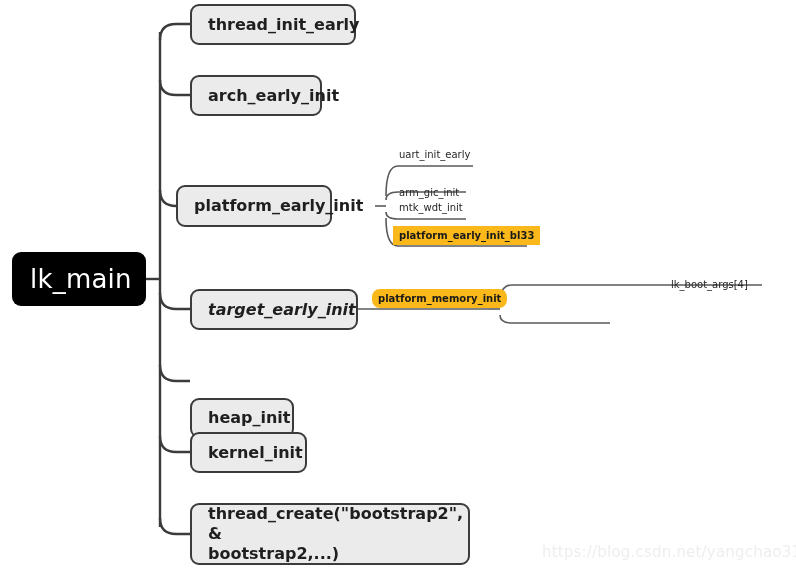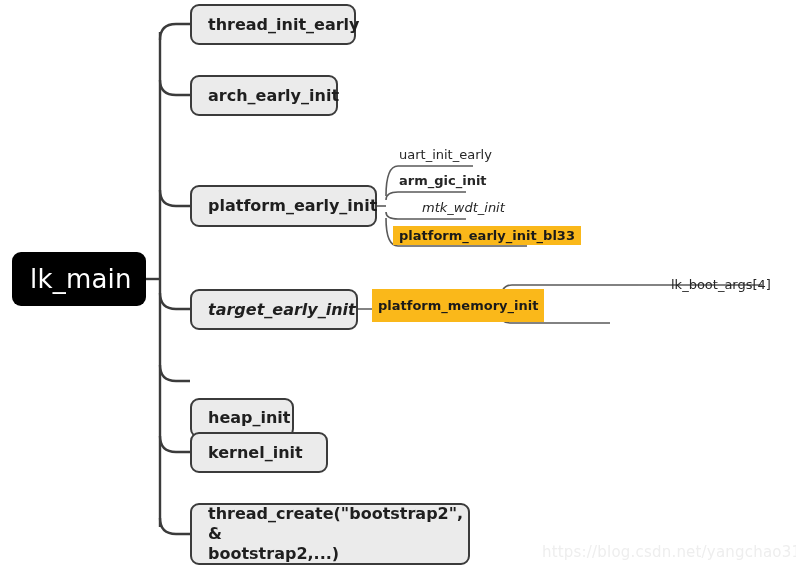--- a/index.html
+++ b/index.html
@@ -138,7 +138,7 @@
     <span class="txt">thread_init_early</span>
   </div>
 
-  <div class="node node-box" style="left:190px; top:75px; width:148px; height:41px;">
+  <div class="node node-box" style="left:190px; top:75px; width:132px; height:41px;">
     <span class="txt">arch_early_init</span>
   </div>
 

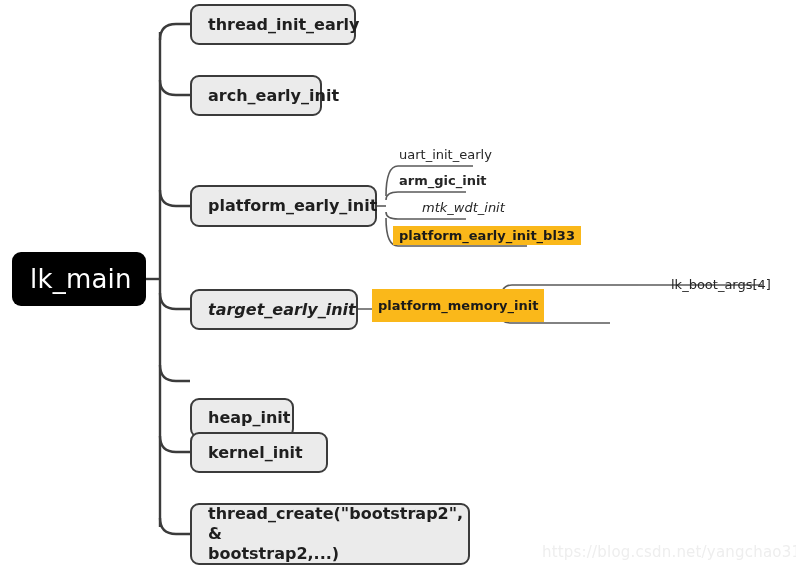--- a/index.html
+++ b/index.html
@@ -60,7 +60,7 @@
   
   .node-leaf {
     color: #262626;
-    font-size: 13px;
+    font-size: 10px;
     font-weight: 400;
     padding: 0 6px 0 6px;
     background: transparent;

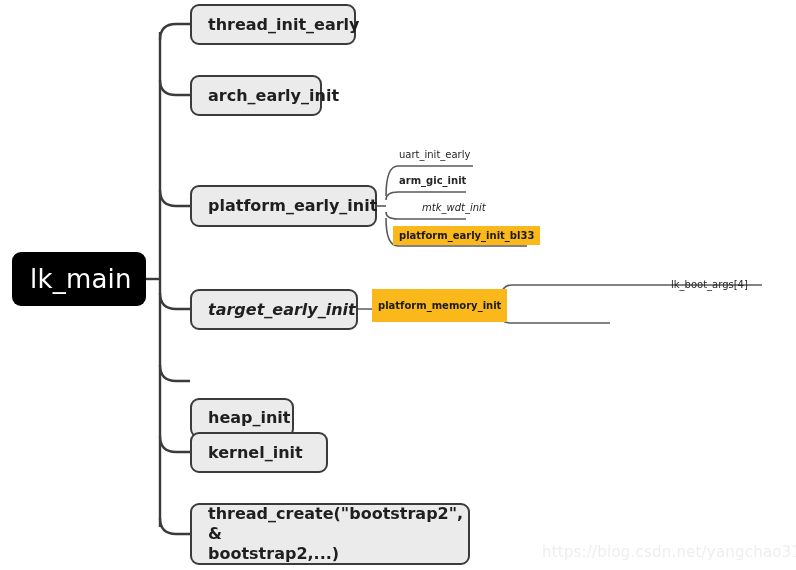--- a/index.html
+++ b/index.html
@@ -167,7 +167,7 @@
     <span>uart_init_early</span>
   </div>
 
-  <div class="node node-leaf" style="left:393px; top:172px; height:17px;font-weight:bold;">
+  <div class="node node-leaf" style="left:393px; top:184px; height:17px;">
     <span>arm_gic_init</span>
   </div>
 

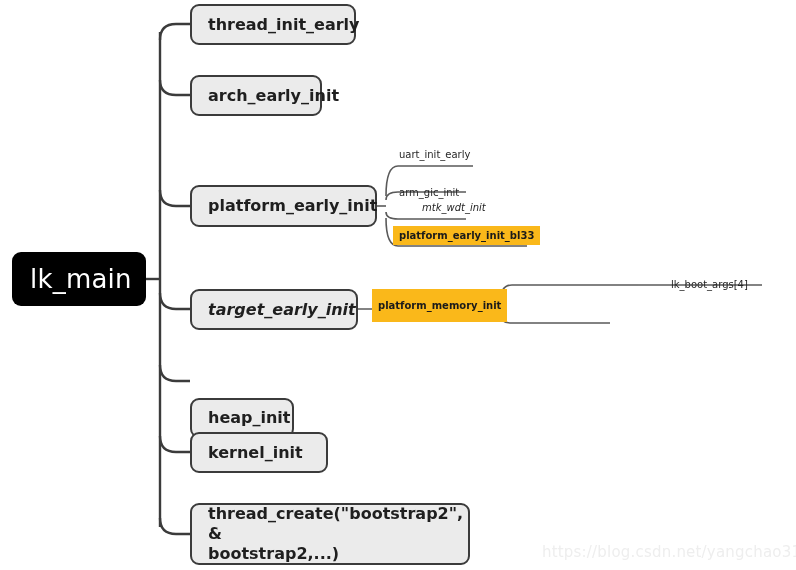--- a/index.html
+++ b/index.html
@@ -142,7 +142,7 @@
     <span class="txt">arch_early_init</span>
   </div>
 
-  <div class="node node-box" style="left:190px; top:185px; width:187px; height:42px;">
+  <div class="node node-box" style="left:176px; top:185px; width:156px; height:42px;">
     <span class="txt">platform_early_init</span>
   </div>
 

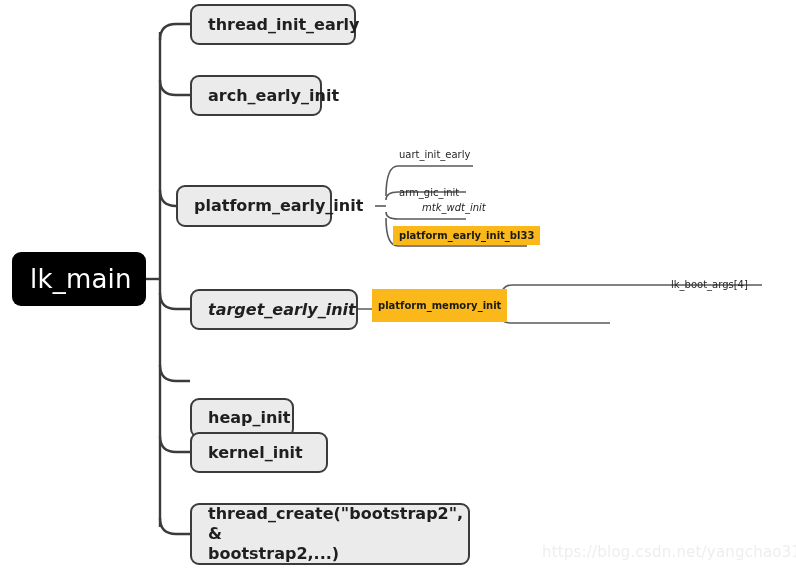--- a/index.html
+++ b/index.html
@@ -171,7 +171,7 @@
     <span>arm_gic_init</span>
   </div>
 
-  <div class="node node-leaf" style="left:416px; top:199px; height:17px;font-style:italic;">
+  <div class="node node-leaf" style="left:393px; top:199px; height:17px;">
     <span>mtk_wdt_init</span>
   </div>
 

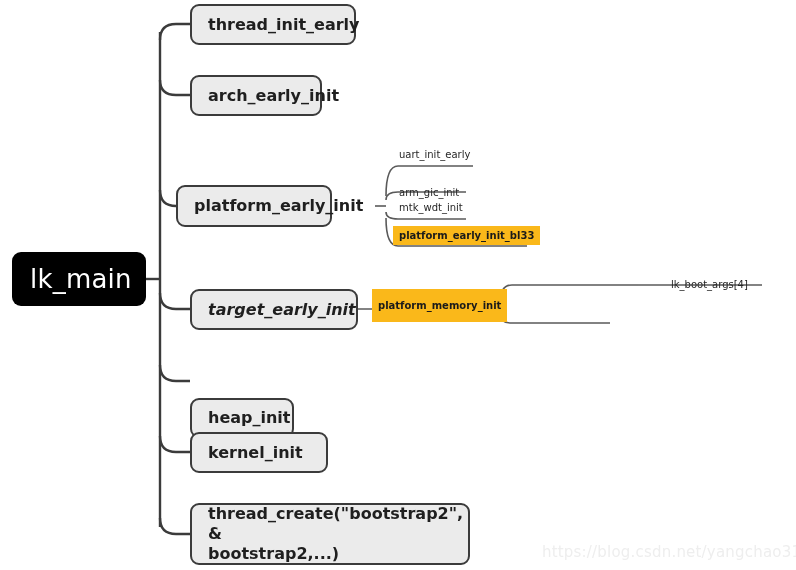--- a/index.html
+++ b/index.html
@@ -179,7 +179,7 @@
     <span>platform_early_init_bl33</span>
   </div>
 
-  <div class="node node-leaf highlight" style="left:372px; top:289px; height:33px;">
+  <div class="node node-leaf highlight" style="left:372px; top:289px; height:19px;border-radius:8px;">
     <span>platform_memory_init</span>
   </div>
 

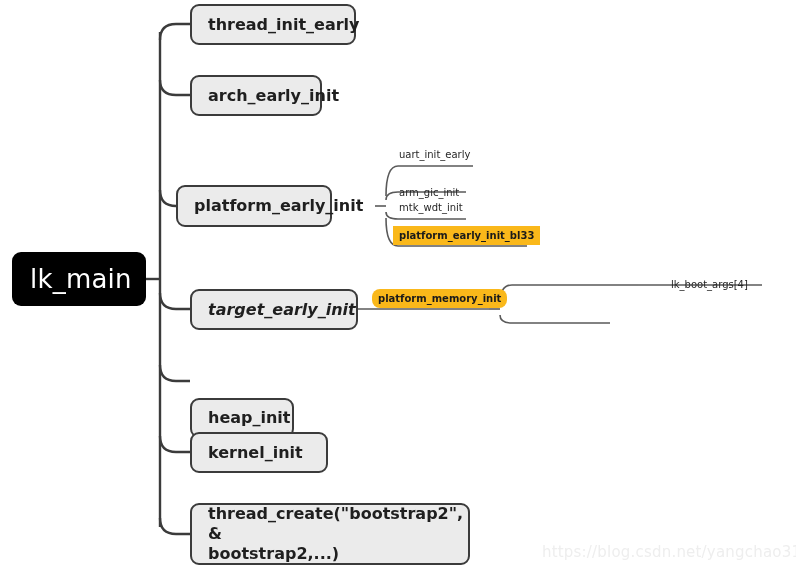--- a/index.html
+++ b/index.html
@@ -154,7 +154,7 @@
     <span class="txt">heap_init</span>
   </div>
 
-  <div class="node node-box" style="left:190px; top:432px; width:138px; height:41px;">
+  <div class="node node-box" style="left:190px; top:432px; width:117px; height:41px;">
     <span class="txt">kernel_init</span>
   </div>
 

